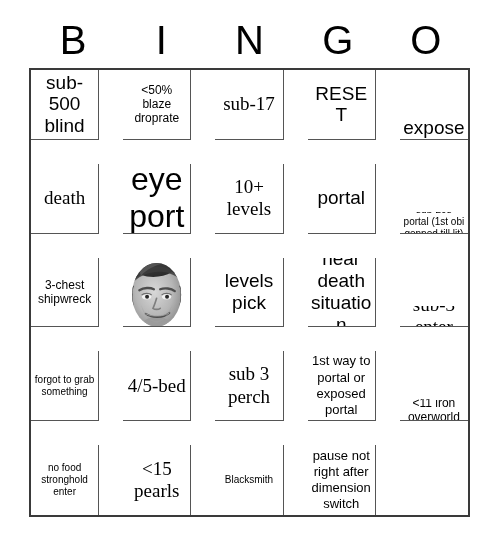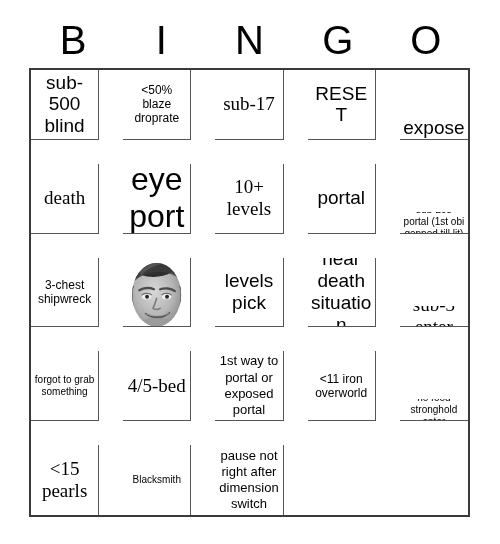--- a/index.html
+++ b/index.html
@@ -211,6 +211,9 @@
       <div class="bingo-cell" data-size="xl">
         <span class="cell-text">4/5-bed</span>
       </div>
+      <div class="bingo-cell" data-size="xl">
+        <span class="cell-text">sub 3 perch</span>
+      </div>
       <div class="bingo-cell" data-size="xxs">
         <span class="cell-text">1st way to portal or exposed portal</span>
       </div>

